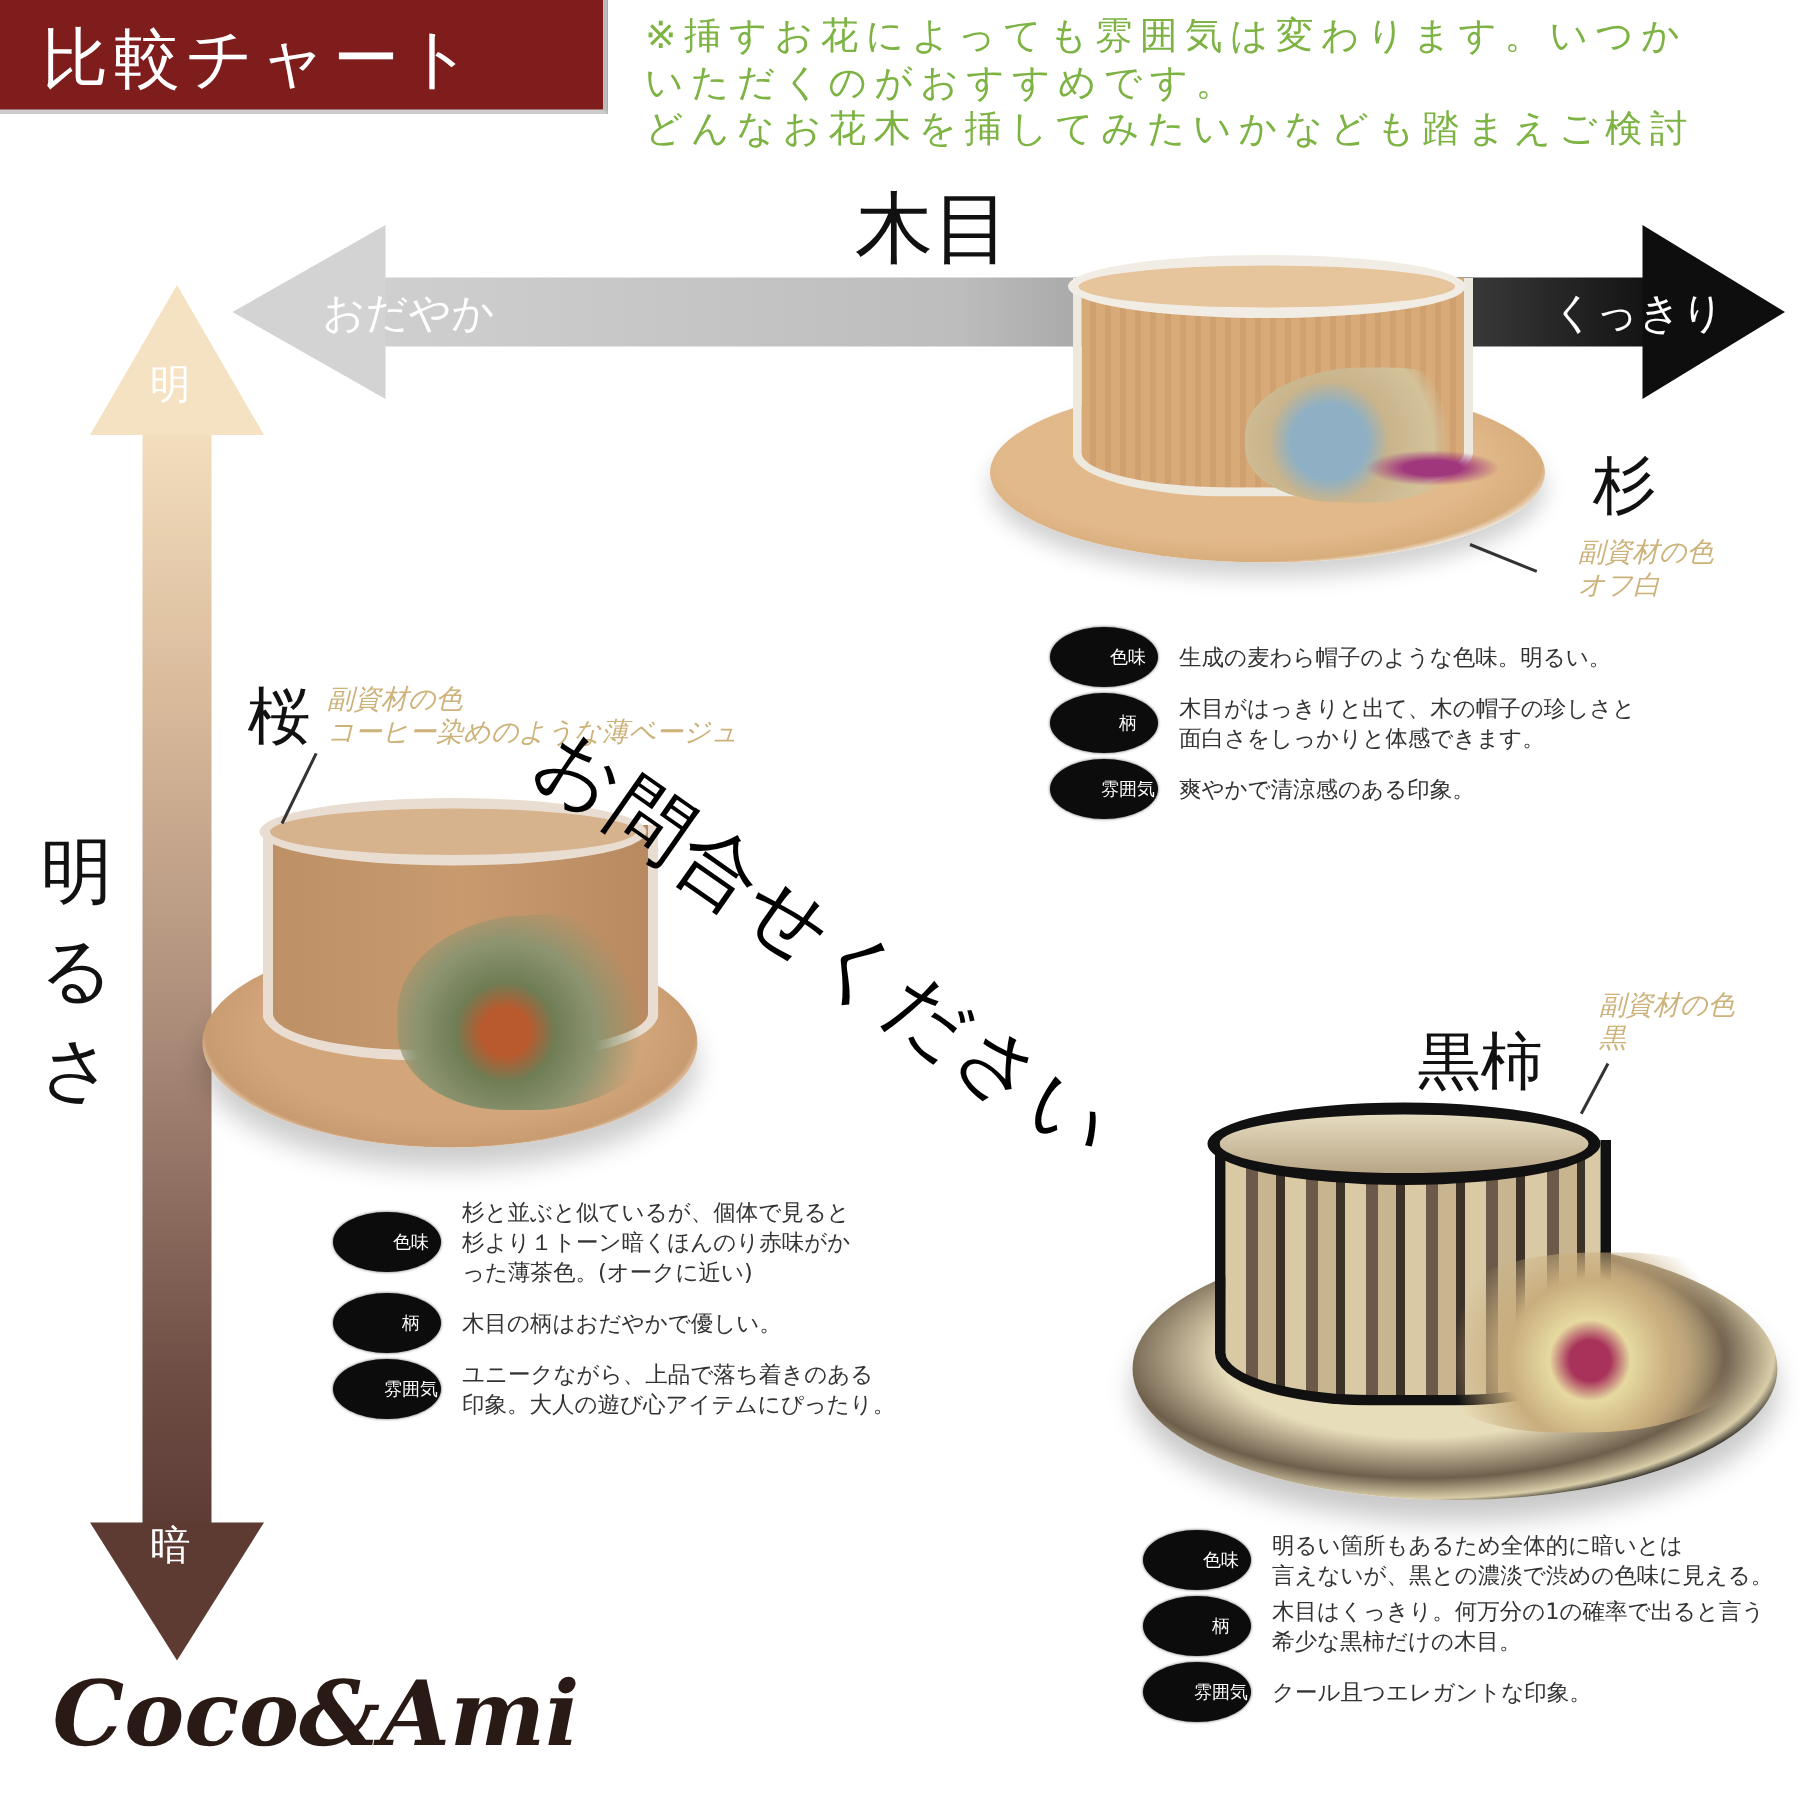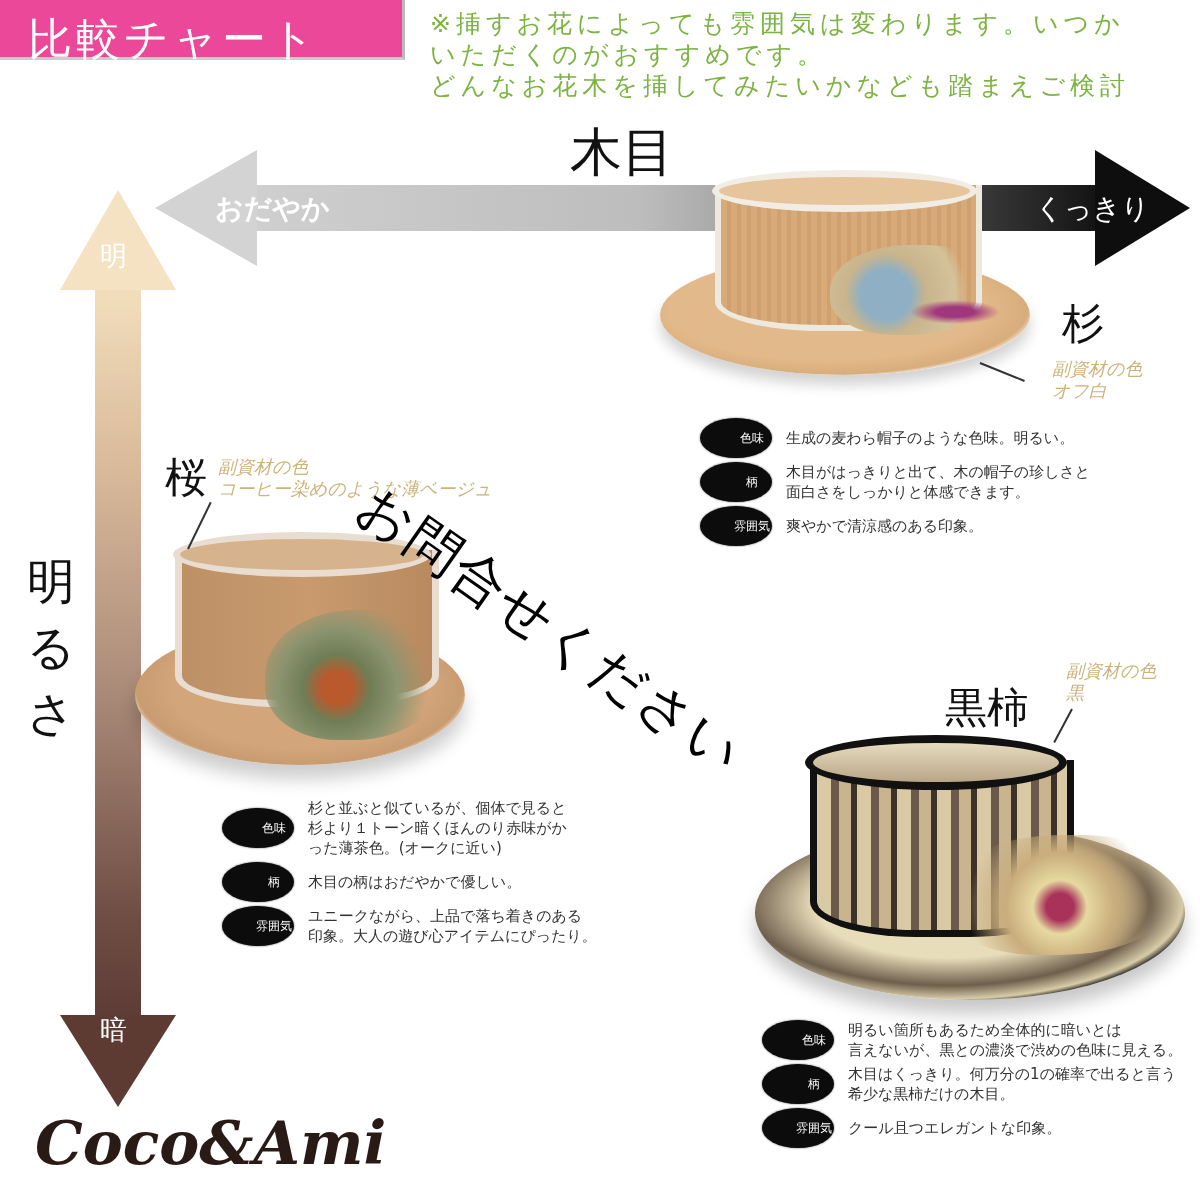--- a/index.html
+++ b/index.html
@@ -8,7 +8,7 @@
   .abs { position:absolute; }
 
   
-  .title-box { left:0; top:0; width:405px; height:60px; background:#ec4899; border-right:3px solid #bbb; border-bottom:3px solid #ccc; box-sizing:border-box; }
+  .title-box { left:0; top:0; width:405px; height:76px; background:#7f1d1d; border-right:3px solid #bbb; border-bottom:3px solid #ccc; box-sizing:border-box; }
   .title-text { left:28px; top:10px; font-family:"DejaVu Serif","Liberation Serif",serif; font-size:44px; color:#fff; letter-spacing:4px; white-space:nowrap; }
 
   .note { left:430px; top:8px; width:760px; font-size:25px; line-height:31px; color:#7cb342; letter-spacing:5px; }

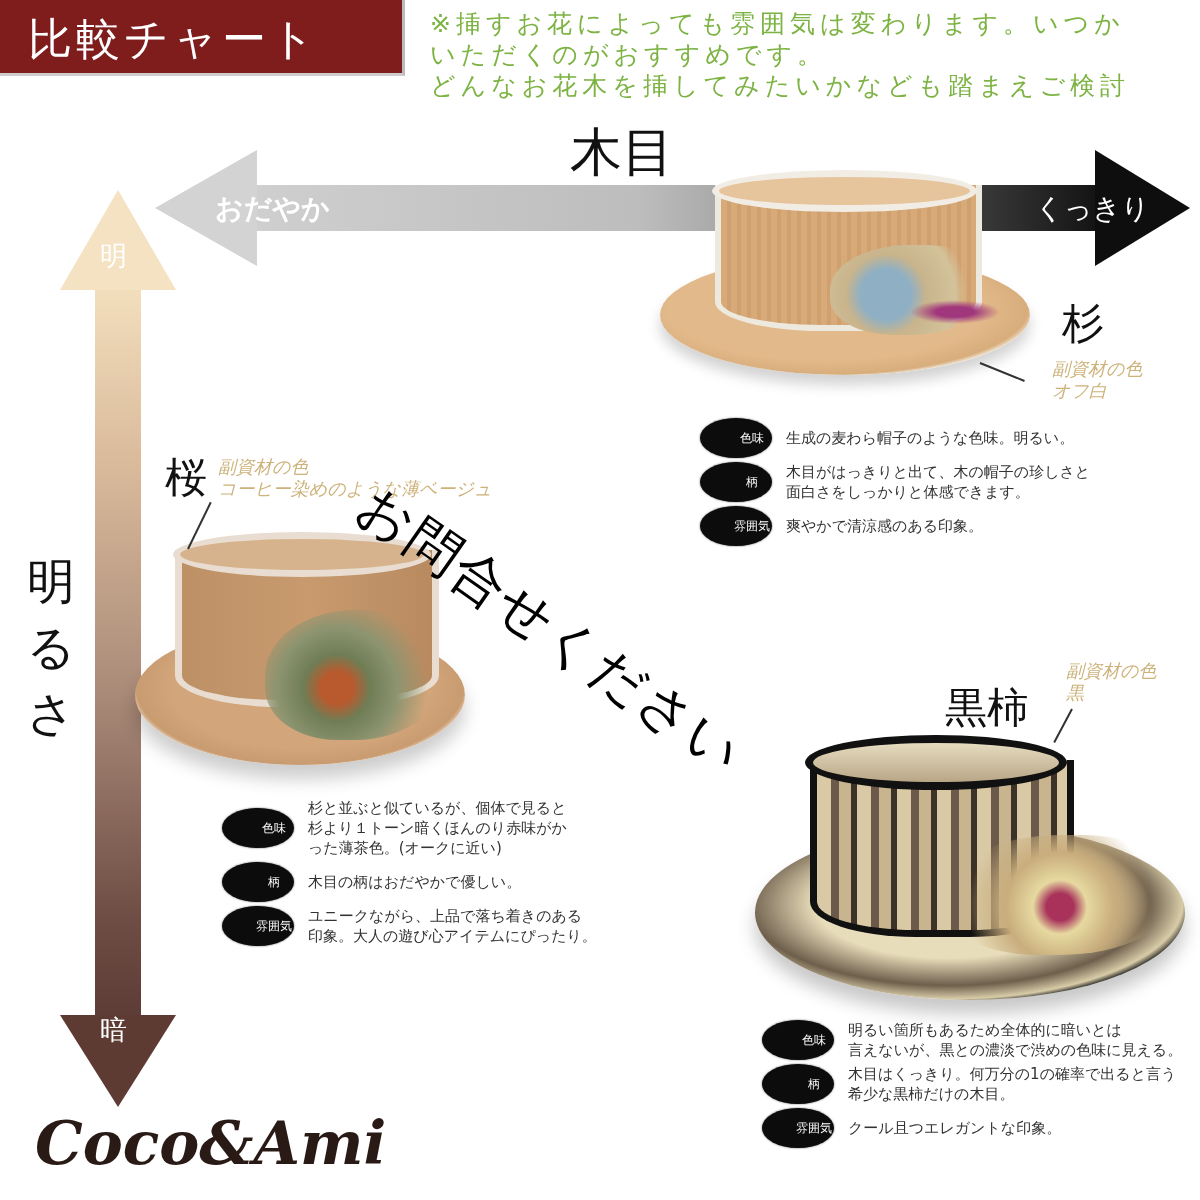--- a/index.html
+++ b/index.html
@@ -20,7 +20,7 @@
           background:linear-gradient(to right,#cfcfcf 0%,#bdbdbd 45%,#8a8a8a 70%,#3a3a3a 85%,#111 100%); }
   .h-left-head { left:155px; top:150px; width:0; height:0; border-top:58px solid transparent; border-bottom:58px solid transparent; border-right:102px solid #d3d3d3; }
   .h-right-head { left:1095px; top:150px; width:0; height:0; border-top:58px solid transparent; border-bottom:58px solid transparent; border-left:95px solid #0e0e0e; }
-  .h-left-label { left:215px; top:190px; font-size:28px; color:#fff; white-space:nowrap;font-weight:bold; }
+  .h-left-label { left:215px; top:190px; font-size:28px; color:#fff; white-space:nowrap; }
   .h-right-label { left:1035px; top:190px; font-size:28px; color:#fff; white-space:nowrap; }
 
   

